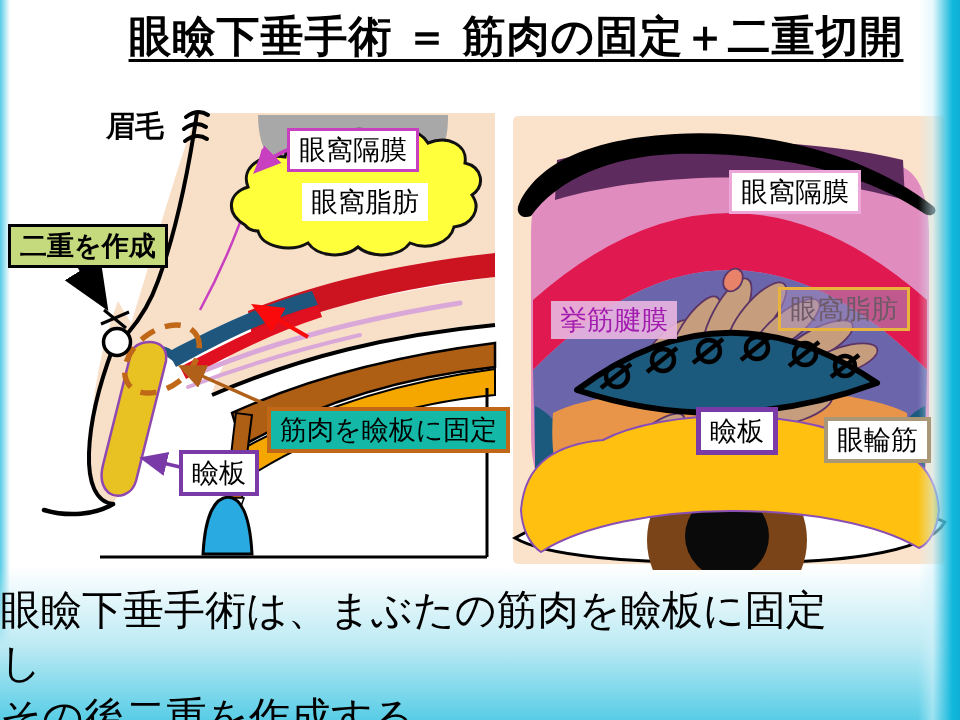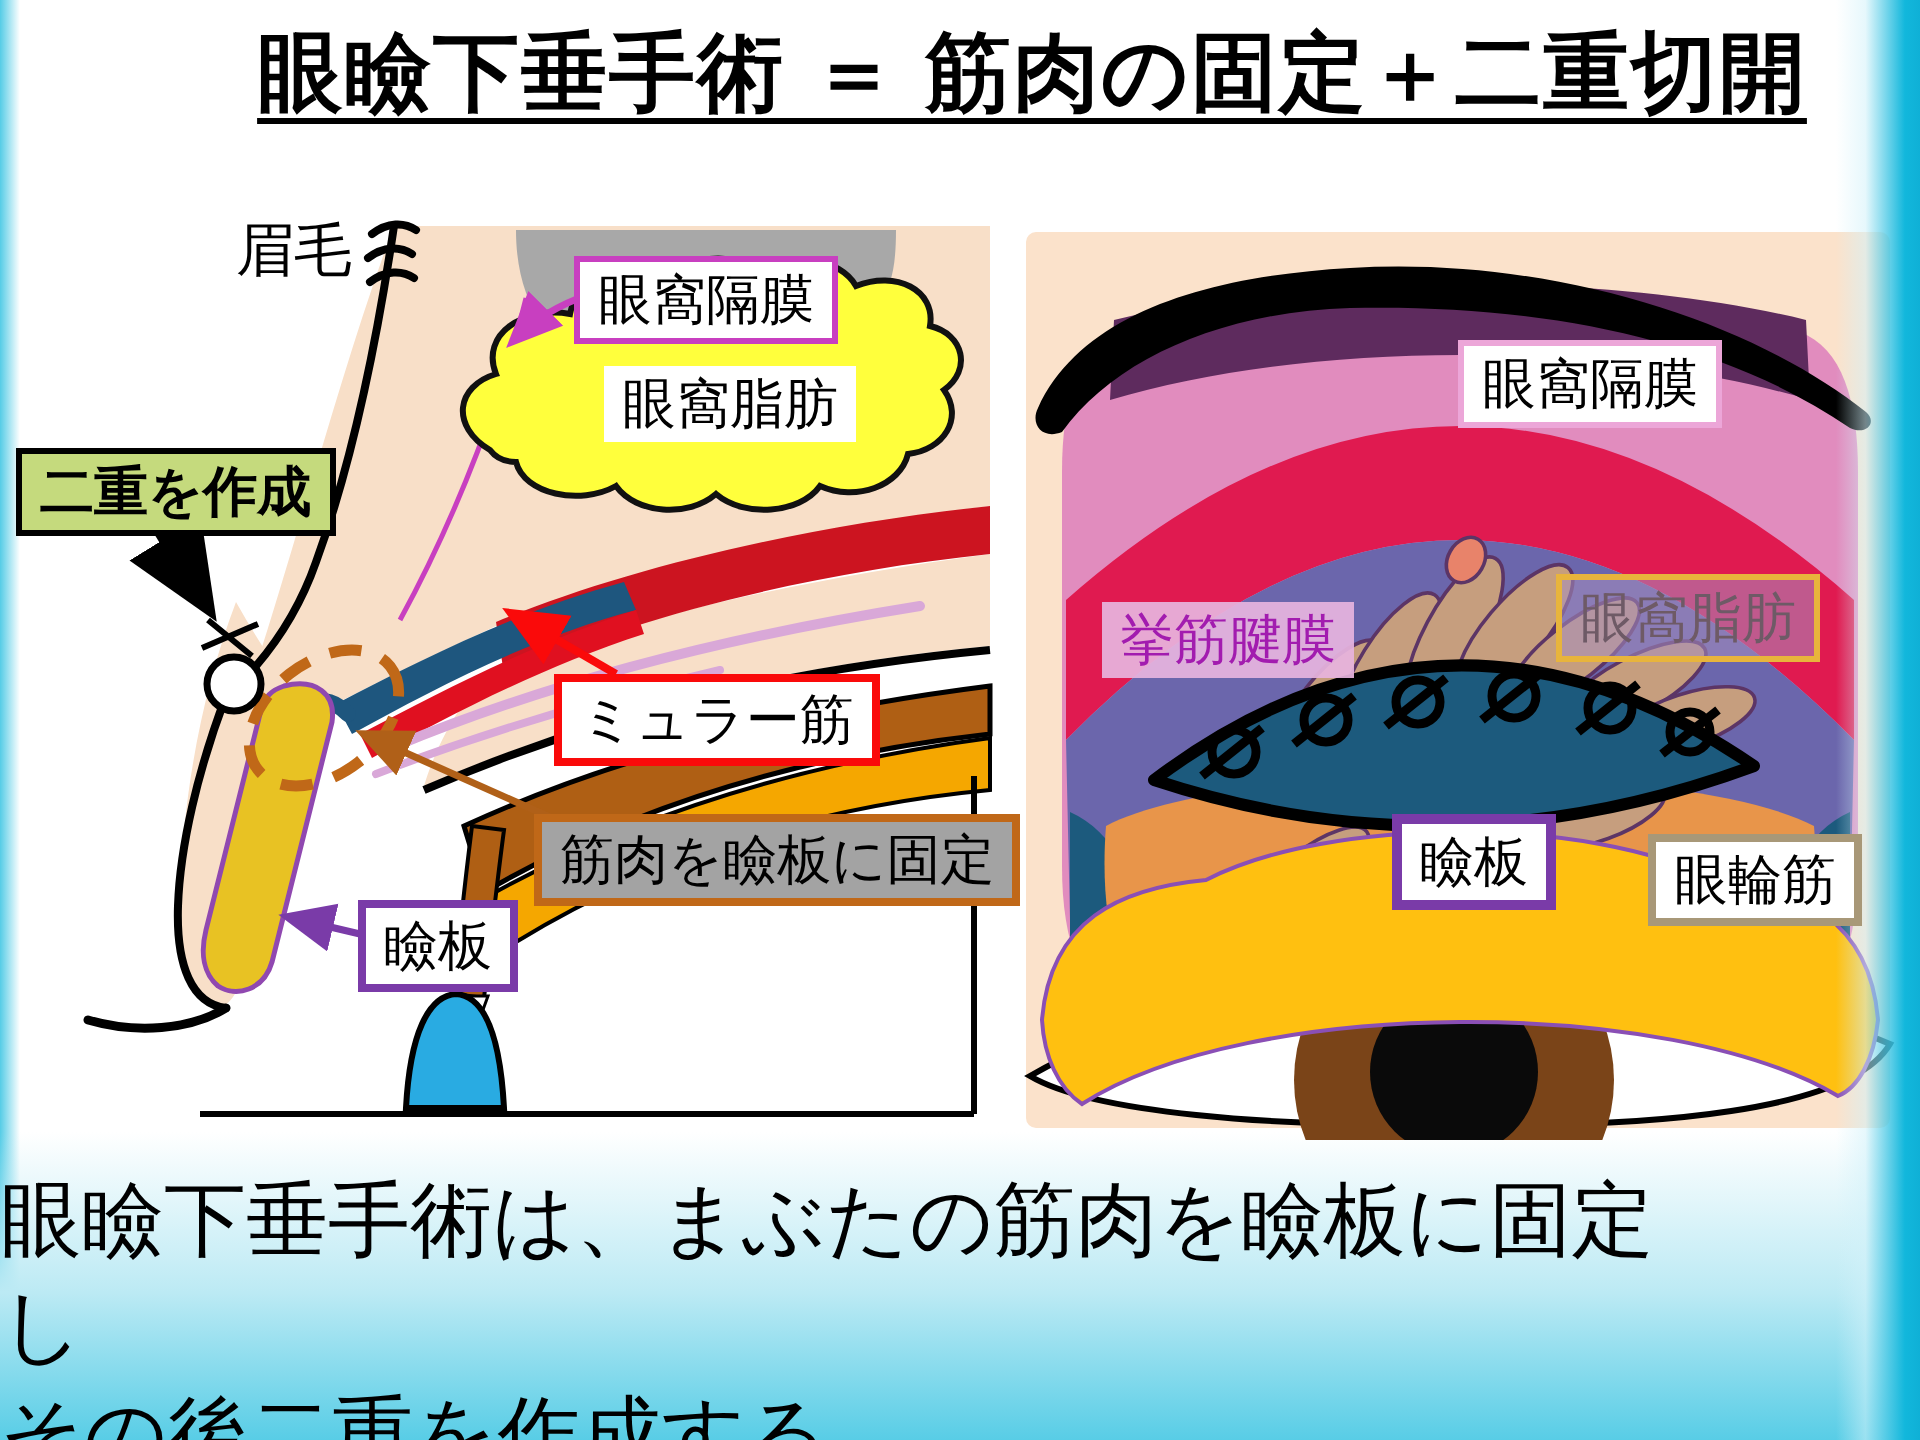--- a/index.html
+++ b/index.html
@@ -23,7 +23,7 @@
   
   .lbl{position:absolute;z-index:6;font-size:27px;line-height:1.2;padding:3px 9px;
        background:#fff;white-space:nowrap;}
-  .lbl-mayuge{left:118px;top:109px;background:transparent;font-weight:normal;font-size:29px;padding:0;}
+  .lbl-mayuge{left:106px;top:109px;background:transparent;font-weight:bold;font-size:29px;padding:0;}
   .lbl-septum-l{left:287px;top:128px;border:3px solid #c83fc0;}
   .lbl-fat-l{left:302px;top:183px;}
   .lbl-futae{left:8px;top:224px;background:#c5da7d;border:3px solid #000;font-weight:bold;}

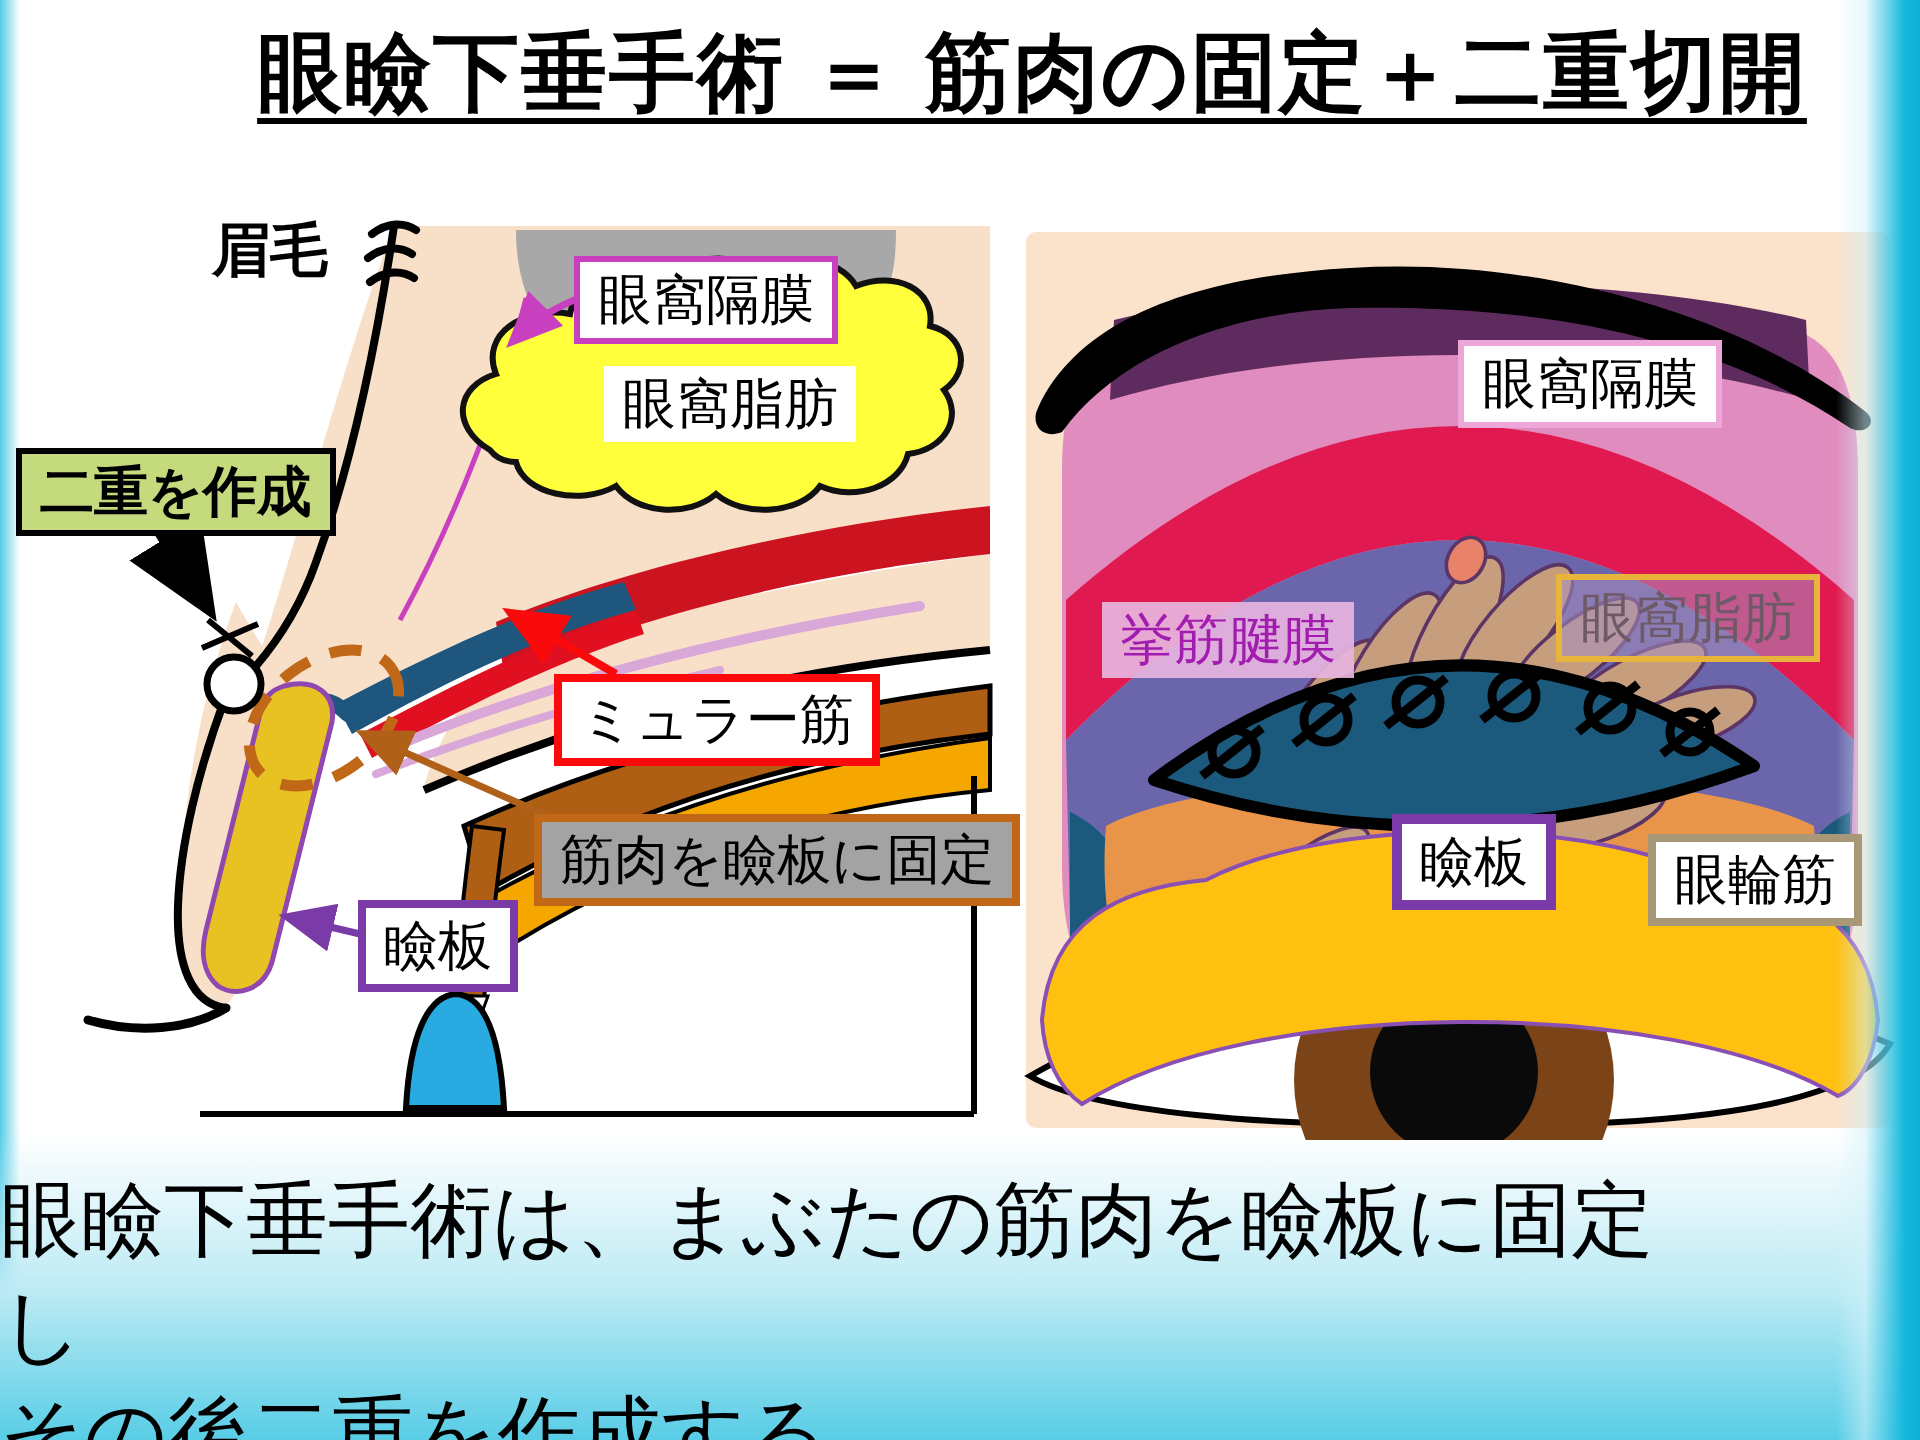--- a/index.html
+++ b/index.html
@@ -197,7 +197,6 @@
   <div class="lbl lbl-septum-l">眼窩隔膜</div>
   <div class="lbl lbl-fat-l">眼窩脂肪</div>
   <div class="lbl lbl-futae">二重を作成</div>
-  <div class="lbl lbl-muller">ミュラー筋</div>
   <div class="lbl lbl-kinniku">筋肉を瞼板に固定</div>
   <div class="lbl lbl-kenban-l">瞼板</div>
 

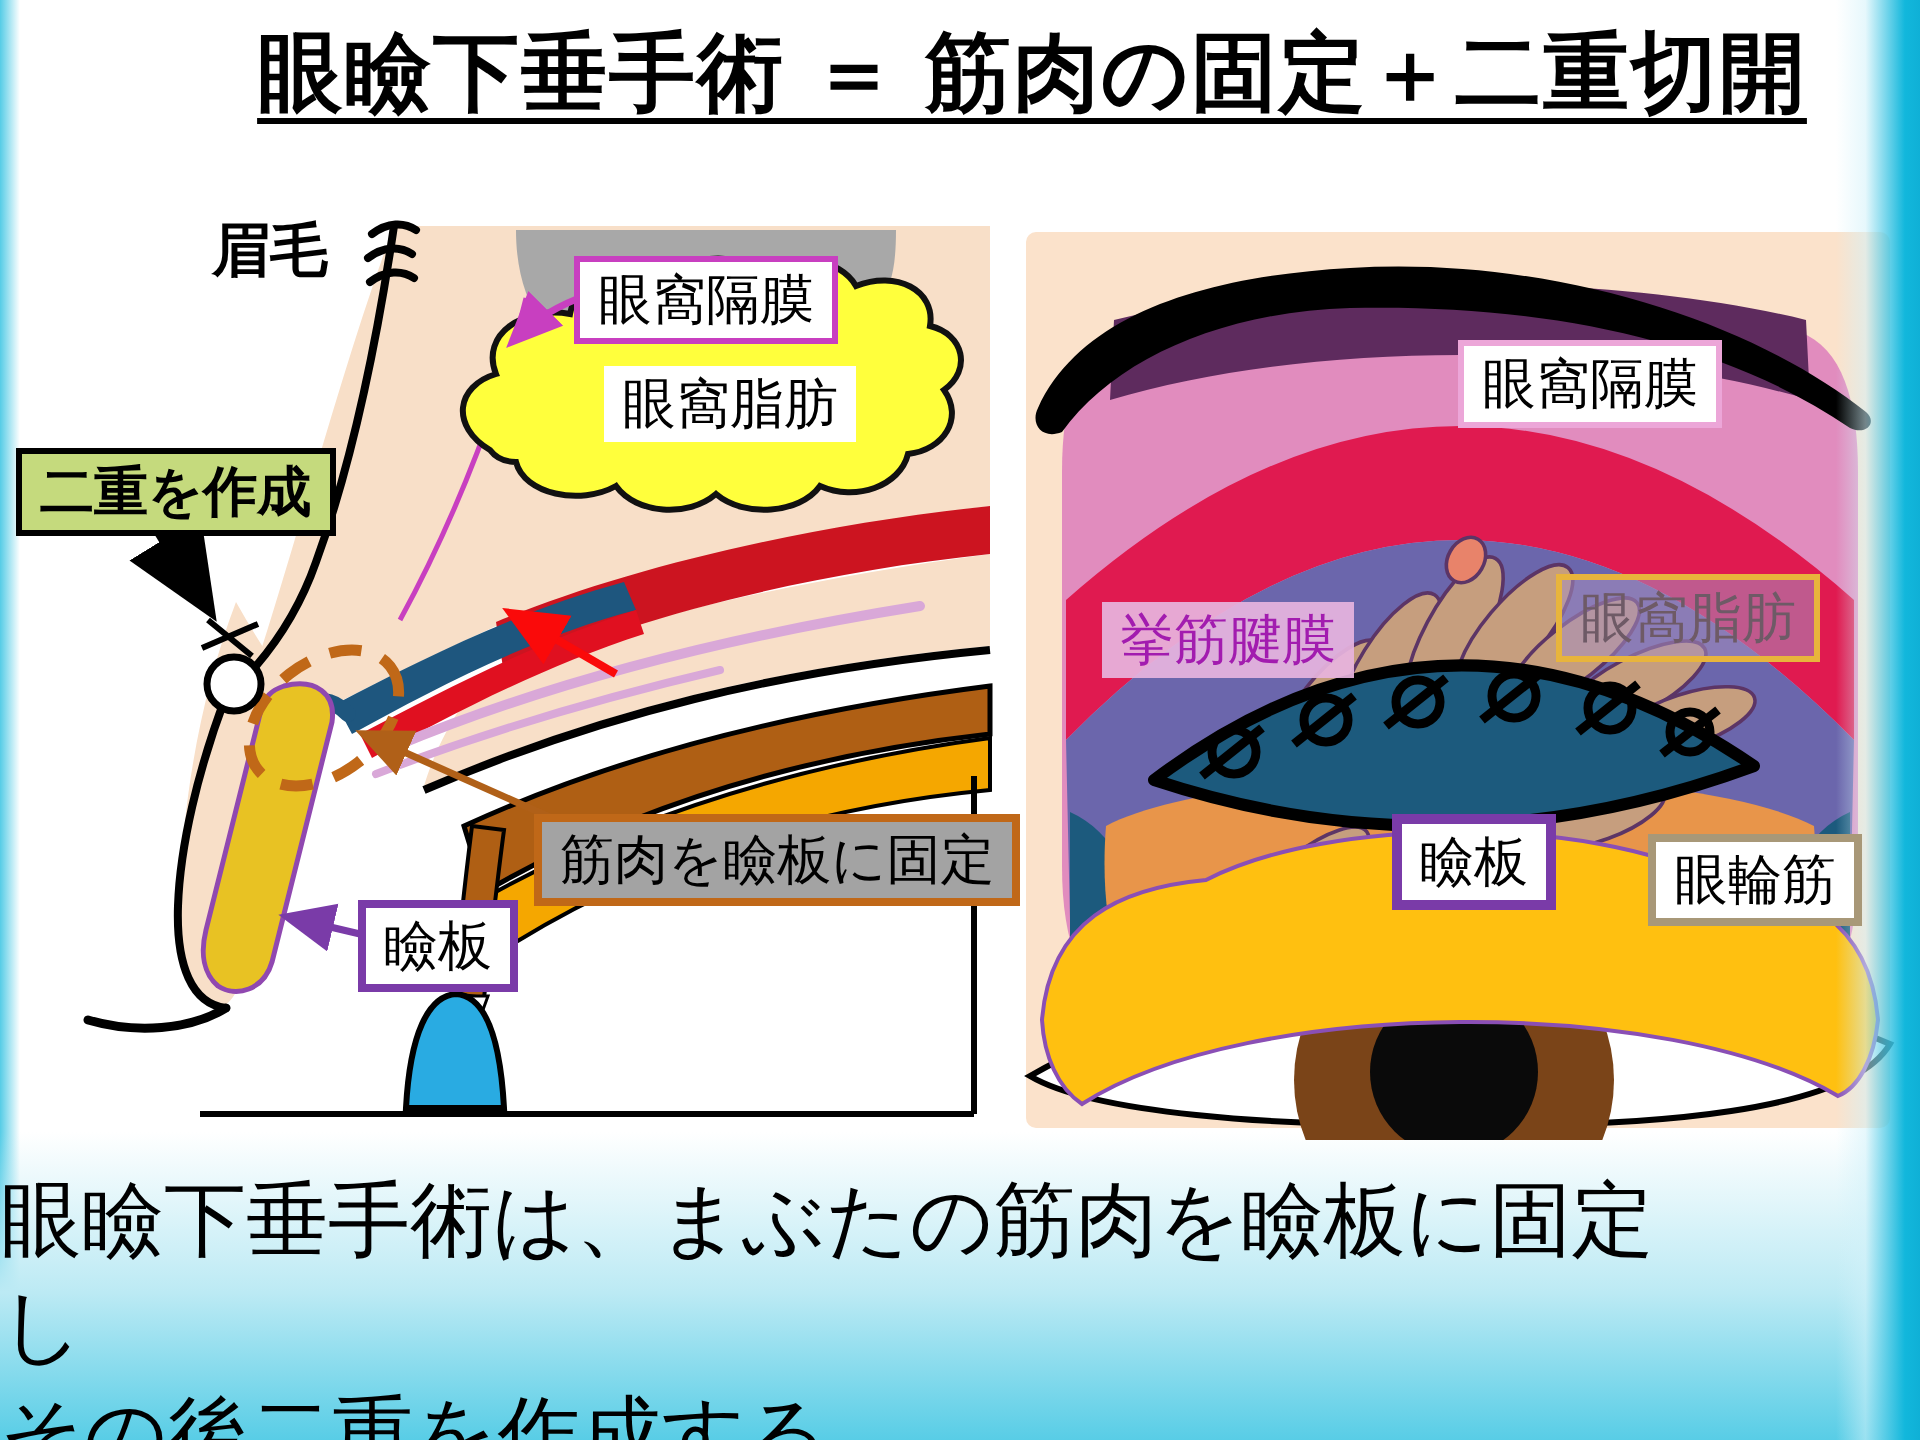--- a/index.html
+++ b/index.html
@@ -28,7 +28,7 @@
   .lbl-fat-l{left:302px;top:183px;}
   .lbl-futae{left:8px;top:224px;background:#c5da7d;border:3px solid #000;font-weight:bold;}
   .lbl-muller{left:277px;top:337px;border:4px solid #fa0a0a;}
-  .lbl-kinniku{left:267px;top:407px;background:#a3a3a3;border:4px solid #c06818;}
+  .lbl-kinniku{left:267px;top:407px;background:#14b8a6;border:4px solid #c06818;}
   .lbl-kenban-l{left:179px;top:450px;border:4px solid #7a3ba8;}
   .lbl-septum-r{left:729px;top:170px;border:3px solid #eca6d8;}
   .lbl-kyokin{left:551px;top:301px;background:rgba(231,180,222,.92);color:#a21caf;}

